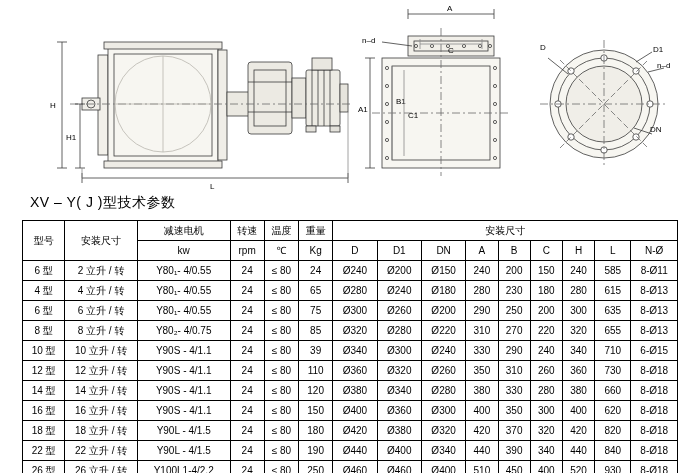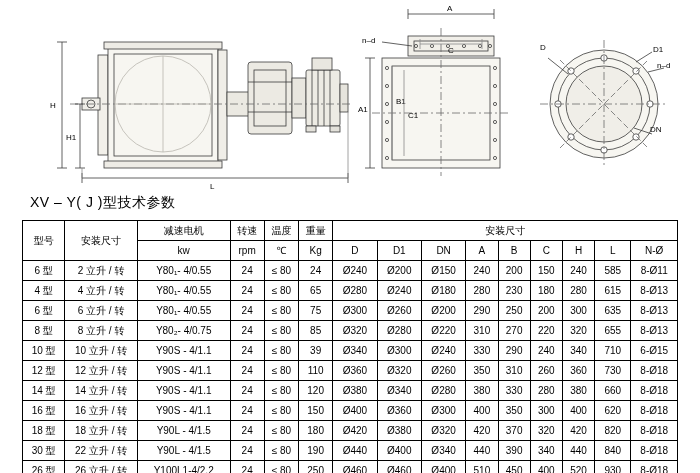--- a/index.html
+++ b/index.html
@@ -448,7 +448,7 @@
             <td>8-Ø18</td>
           </tr>
           <tr>
-            <td>30 型</td>
+            <td>22 型</td>
             <td>22 立升 / 转</td>
             <td>Y90L - 4/1.5</td>
             <td>24</td>

